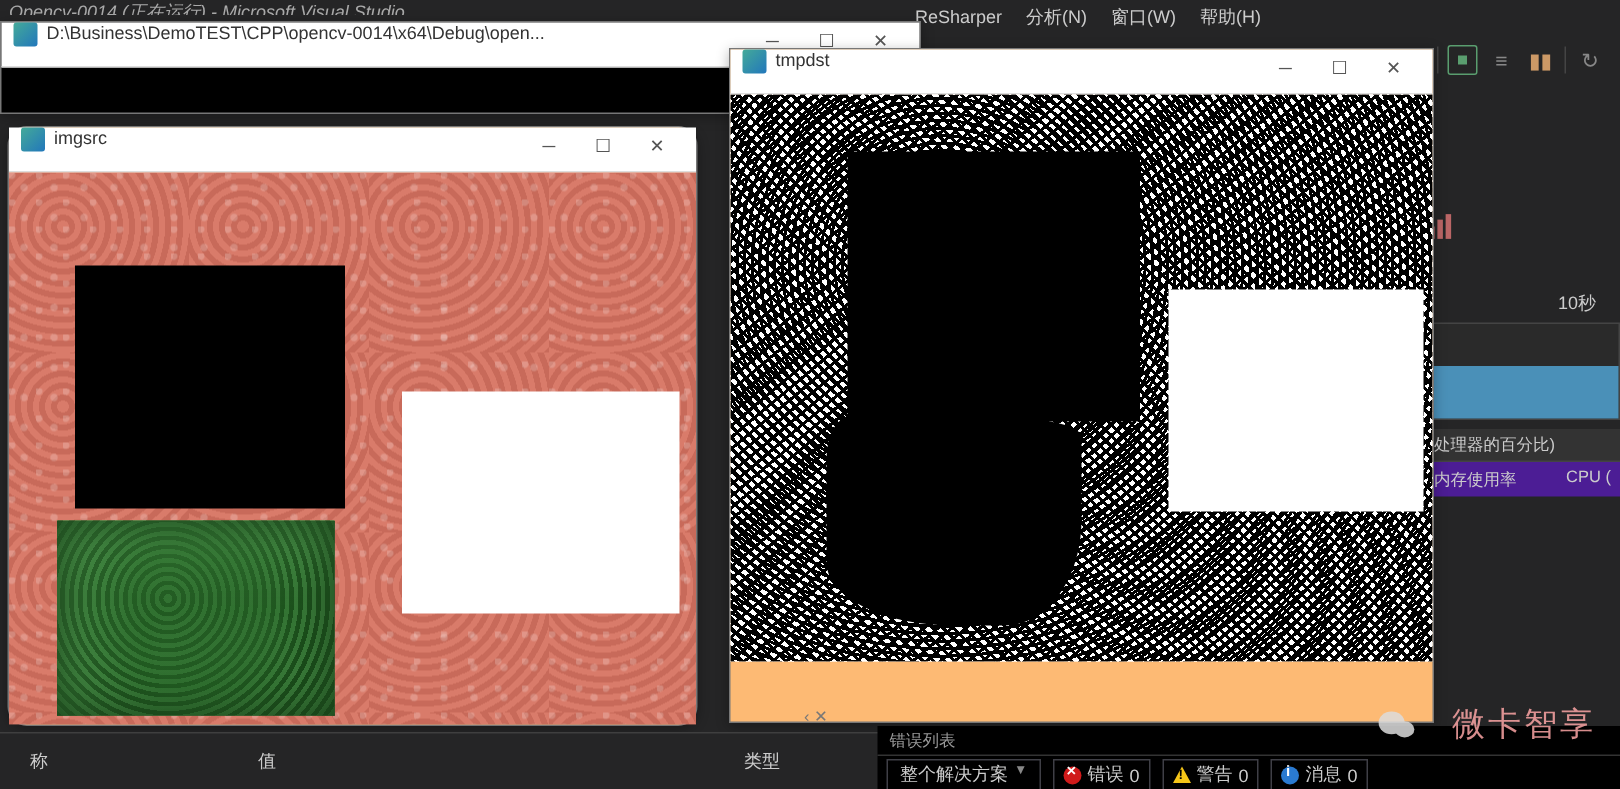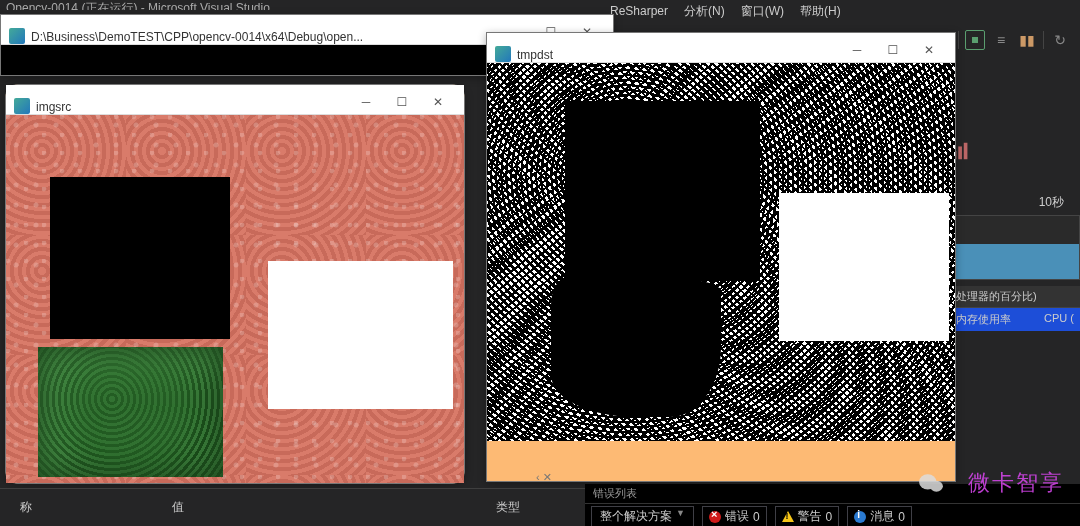--- a/index.html
+++ b/index.html
@@ -6,7 +6,7 @@
   body { width: 1080px; height: 526px; background: #1e1e1e; overflow: hidden; position: relative; }
   
   .vs-bg { position: absolute; inset: 0; background: #252526; }
-  .vs-titlebar { position: absolute; top: 0; left: 0; right: 0; height: 10px; color: #aaa; font-size: 12px; padding-left: 6px; overflow: hidden; white-space: nowrap; }
+  .vs-titlebar { position: absolute; top: 0; left: 0; right: 0; height: 10px; color: #aaa; font-size: 12px; padding-left: 6px; overflow: hidden; white-space: nowrap; font-style: italic; }
   .vs-menu { position: absolute; top: 0; left: 560px; right: 0; height: 22px; display: flex; gap: 16px; align-items: center; color: #ccc; font-size: 12px; padding-left: 50px; }
   .vs-menu span { cursor: default; }
   

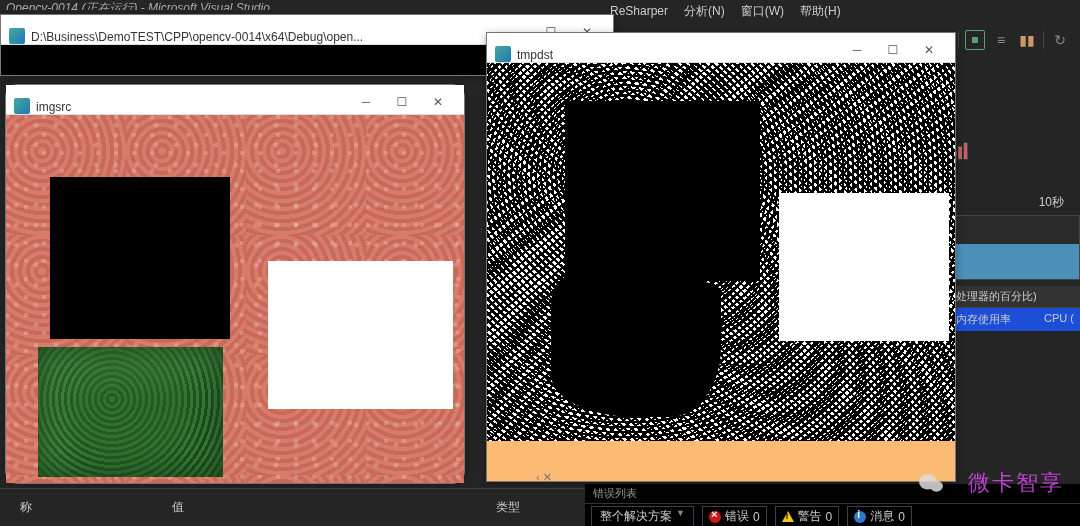--- a/index.html
+++ b/index.html
@@ -27,7 +27,7 @@
   .diag-count { color: #aaa; padding: 6px; font-size: 11px; }
   
   .win { position: absolute; background: #fdba74; border: 1px solid #777; box-shadow: 0 2px 8px rgba(0,0,0,.3); }
-  .titlebar { height: 30px; background: #fff; display: flex; align-items: flex-end; padding: 0 8px; font-size: 12px; color: #333; border-bottom: 1px solid #ddd; }
+  .titlebar { height: 30px; background: #fff; display: flex; align-items: flex-start; padding: 0 8px; font-size: 12px; color: #333; border-bottom: 1px solid #ddd; }
   .titlebar .ico { width: 16px; height: 16px; margin-right: 6px; background: linear-gradient(135deg,#4a9,#27b); border-radius: 2px; }
   .titlebar .spacer { flex: 1; }
   .titlebar .wbtn { width: 36px; height: 24px; text-align: center; line-height: 24px; color: #555; font-size: 12px; }

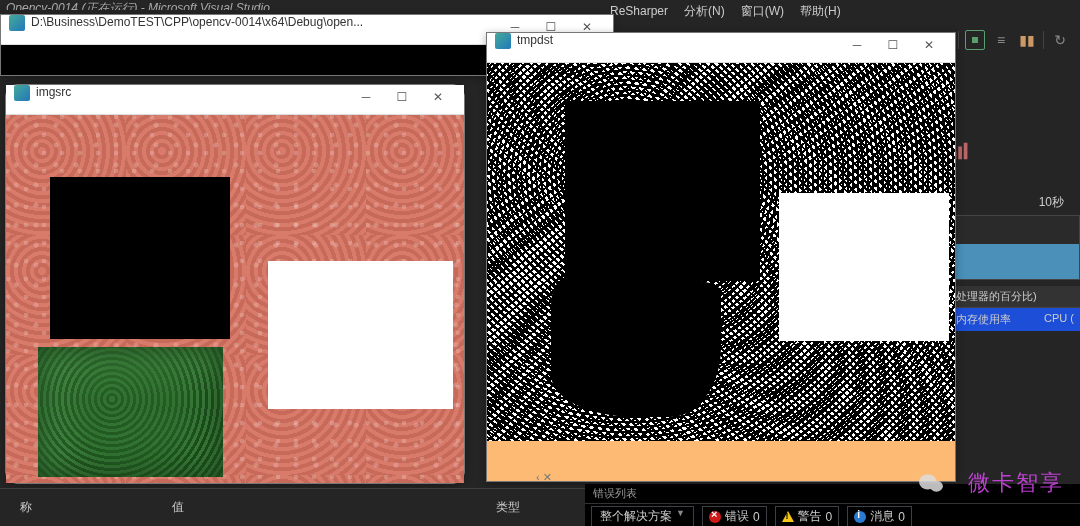--- a/index.html
+++ b/index.html
@@ -23,7 +23,7 @@
   .diag-graph { height: 65px; background: #2a2a2a; border: 1px solid #444; position: relative; margin-bottom: 6px; display: flex; align-items: flex-end; }
   .diag-bar { width: 100%; height: 55%; background: #4a90b8; }
   .diag-label { background: #333; padding: 3px 6px; font-size: 11px; border-bottom: 1px solid #444; }
-  .diag-row { display: flex; justify-content: space-between; padding: 4px 6px; font-size: 11px; background: #1d4ed8; }
+  .diag-row { display: flex; justify-content: space-between; padding: 4px 6px; font-size: 11px; background: #4c1d95; }
   .diag-count { color: #aaa; padding: 6px; font-size: 11px; }
   
   .win { position: absolute; background: #fdba74; border: 1px solid #777; box-shadow: 0 2px 8px rgba(0,0,0,.3); }

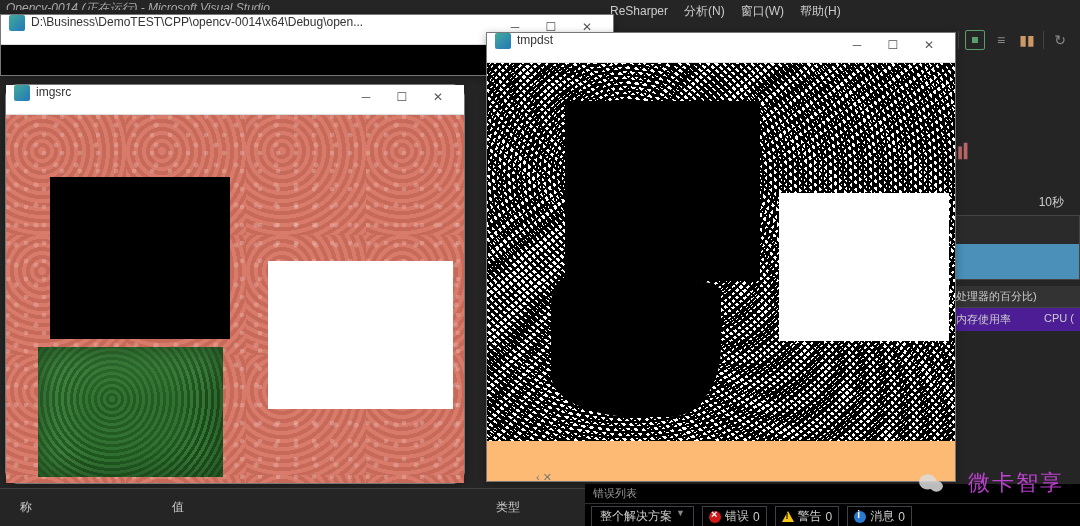--- a/index.html
+++ b/index.html
@@ -83,7 +83,7 @@
   .dot-warn { width: 0; height: 0; border-left: 6px solid transparent; border-right: 6px solid transparent; border-bottom: 11px solid #f5c518; border-radius: 0; position:relative; } .dot-warn::after{content:"!";position:absolute;left:-2px;top:0;font-size:9px;color:#000;font-weight:bold;}
   .dot-info { background: #2a7ad1; position: relative; } .dot-info::after{content:"i";color:#fff;position:absolute;left:3px;top:-2px;font-size:10px;font-weight:bold;}
   
-  .watermark { position: absolute; right: 16px; bottom: 28px; display: flex; align-items: center; gap: 24px; color: #d946ef; font-size: 22px; opacity: .85; font-family: "Microsoft YaHei", sans-serif; letter-spacing: 2px; }
+  .watermark { position: absolute; right: 16px; bottom: 28px; display: flex; align-items: center; gap: 24px; color: #fca5a5; font-size: 22px; opacity: .85; font-family: "Microsoft YaHei", sans-serif; letter-spacing: 2px; }
   .wm-ico { width: 26px; height: 22px; }
   .wm-ico svg { width: 100%; height: 100%; fill: #ddd; }
   .chev { font-size: 9px; color: #888; }

